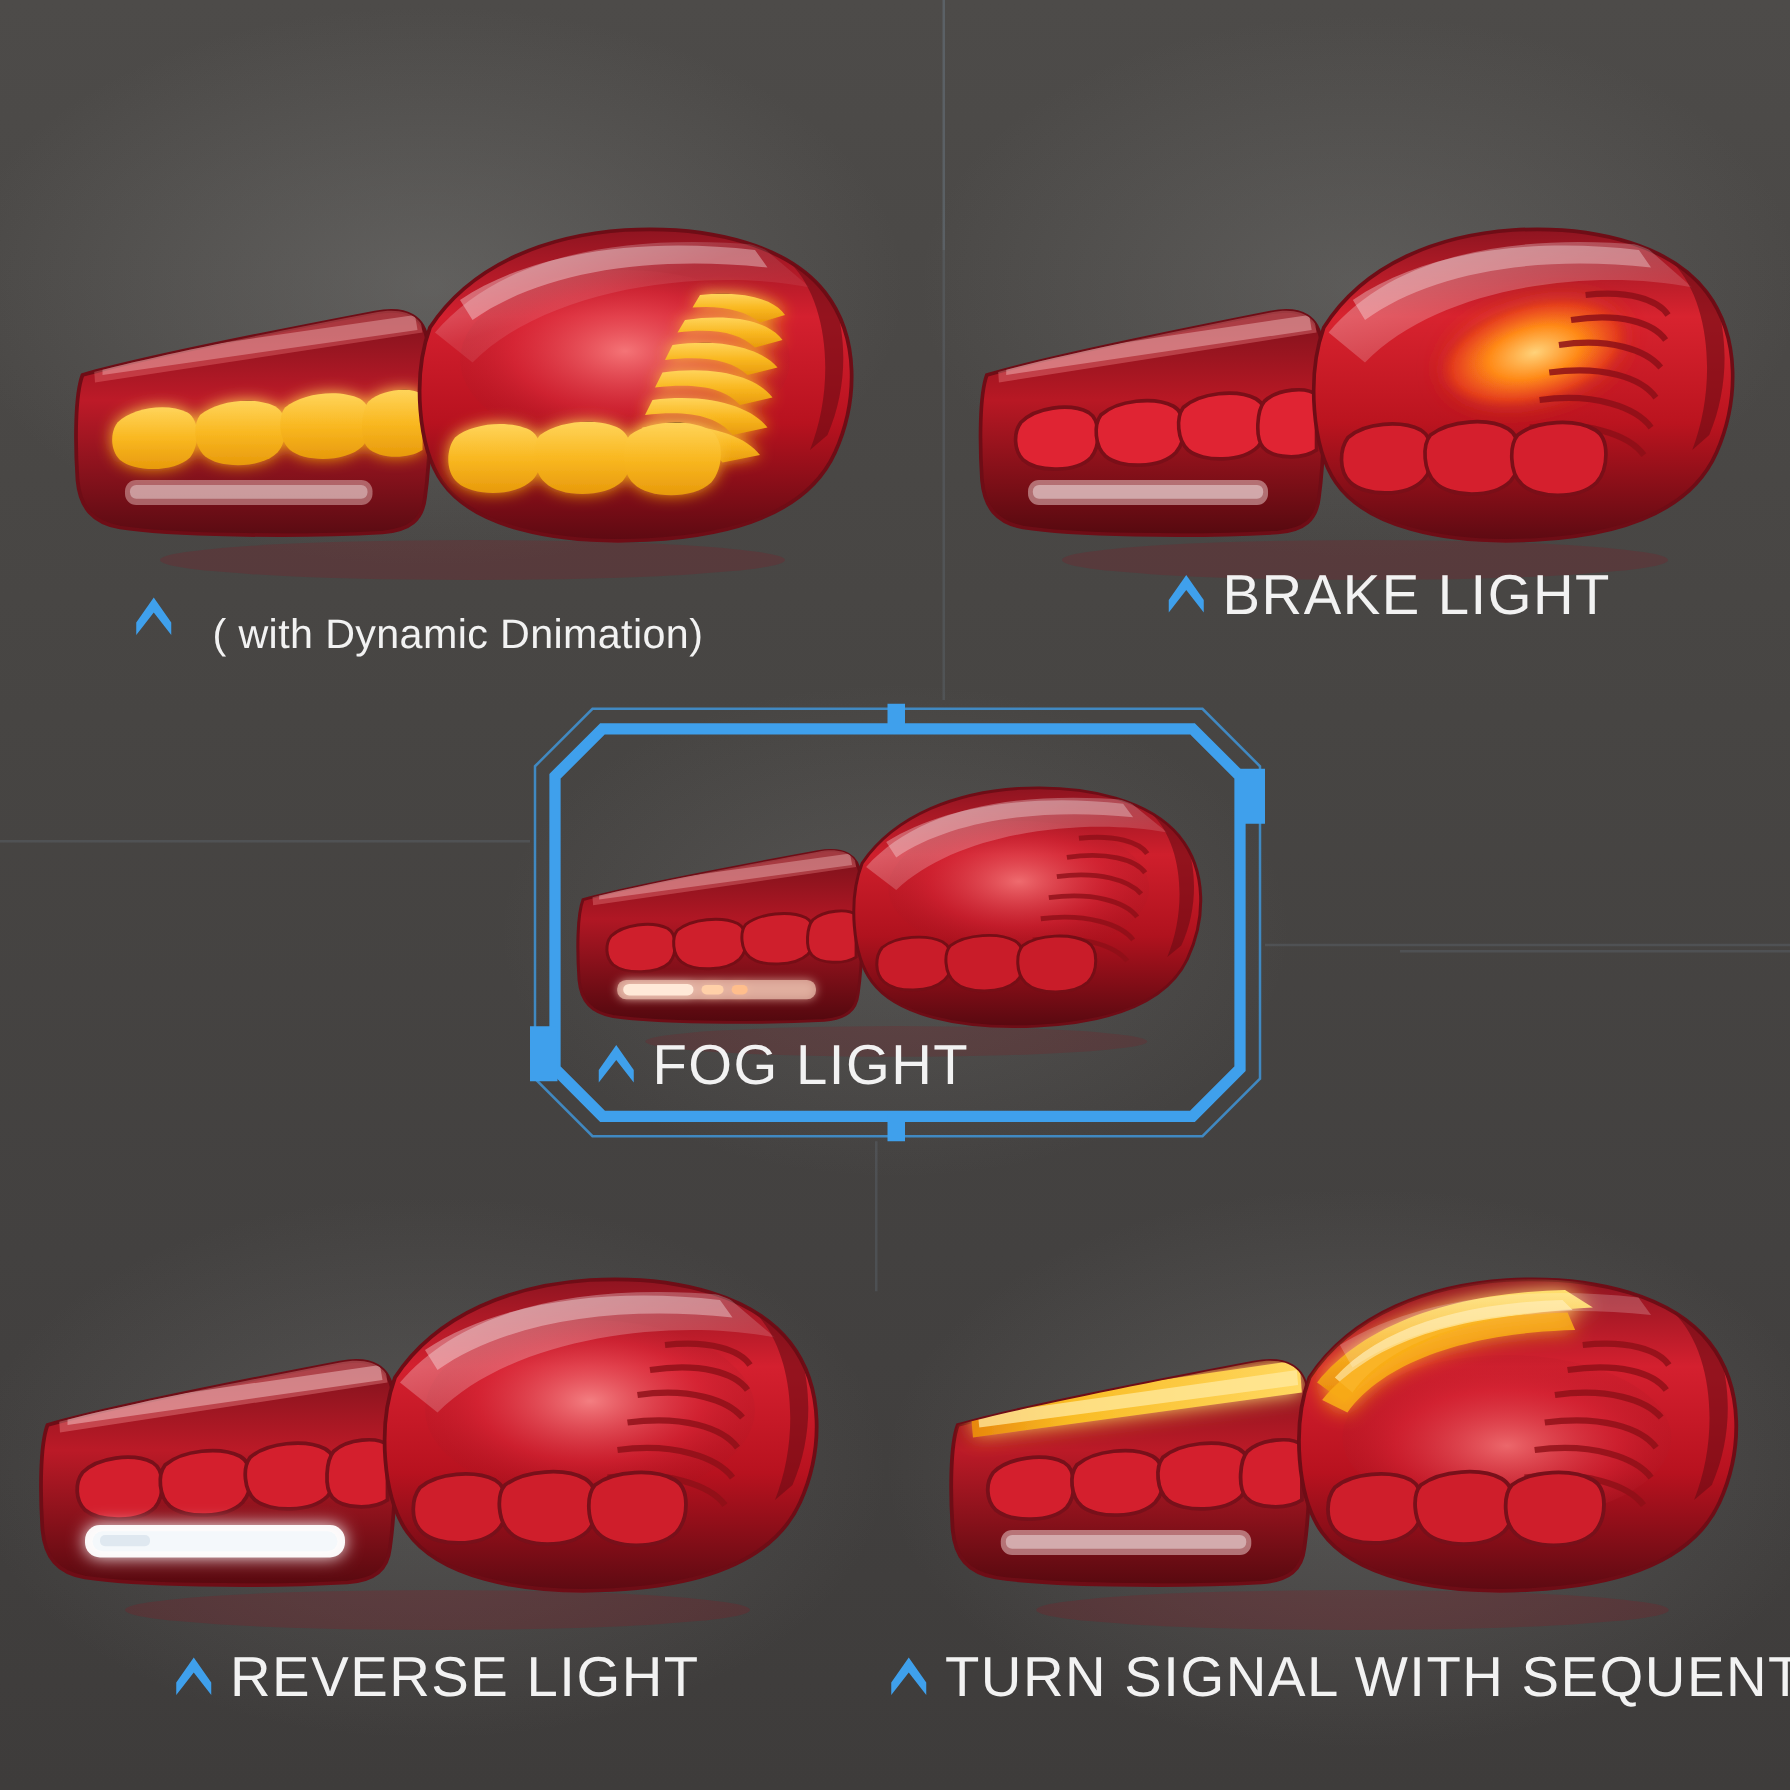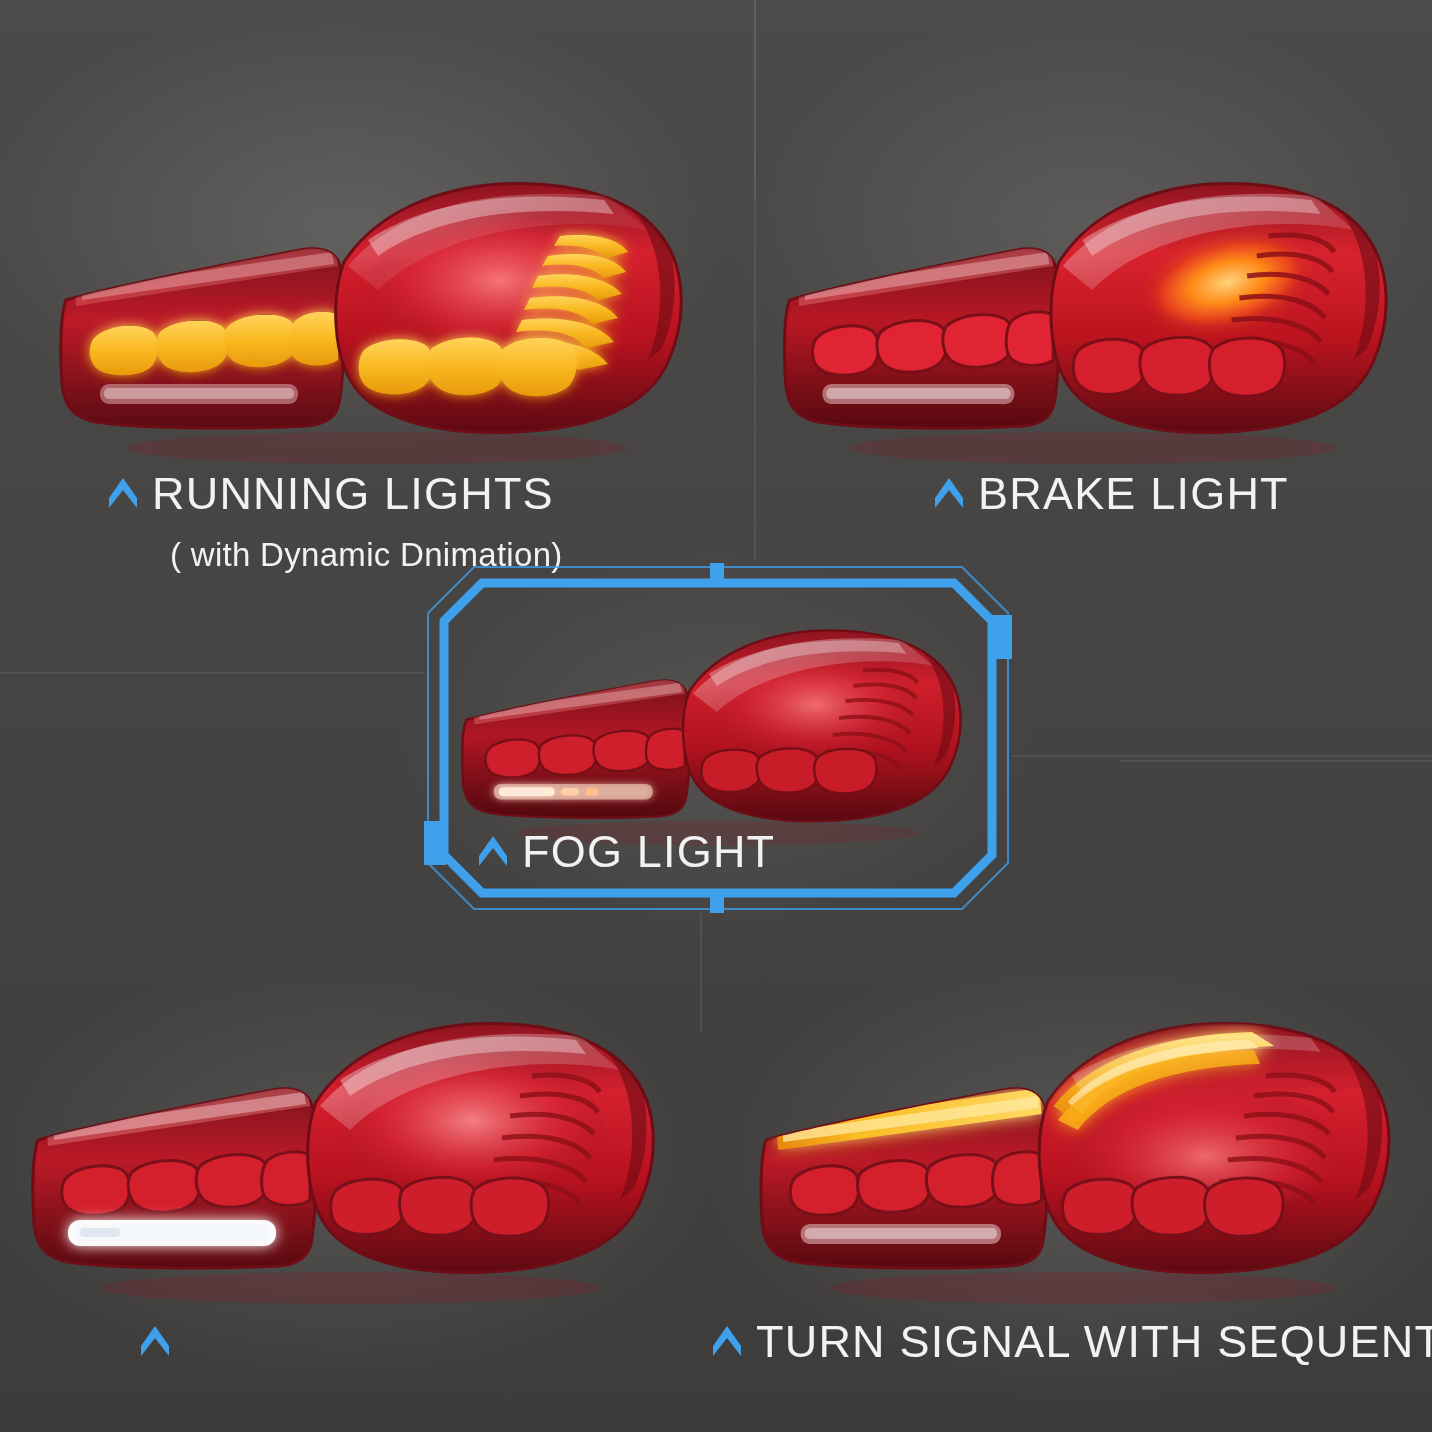--- a/index.html
+++ b/index.html
@@ -155,7 +155,6 @@
       </svg>
   </span>
   <span class="captxt">
-    <div class="capmain">RUNNING LIGHTS</div>
     <div class="capsub">( with Dynamic Dnimation)</div>
   </span>
 </div>

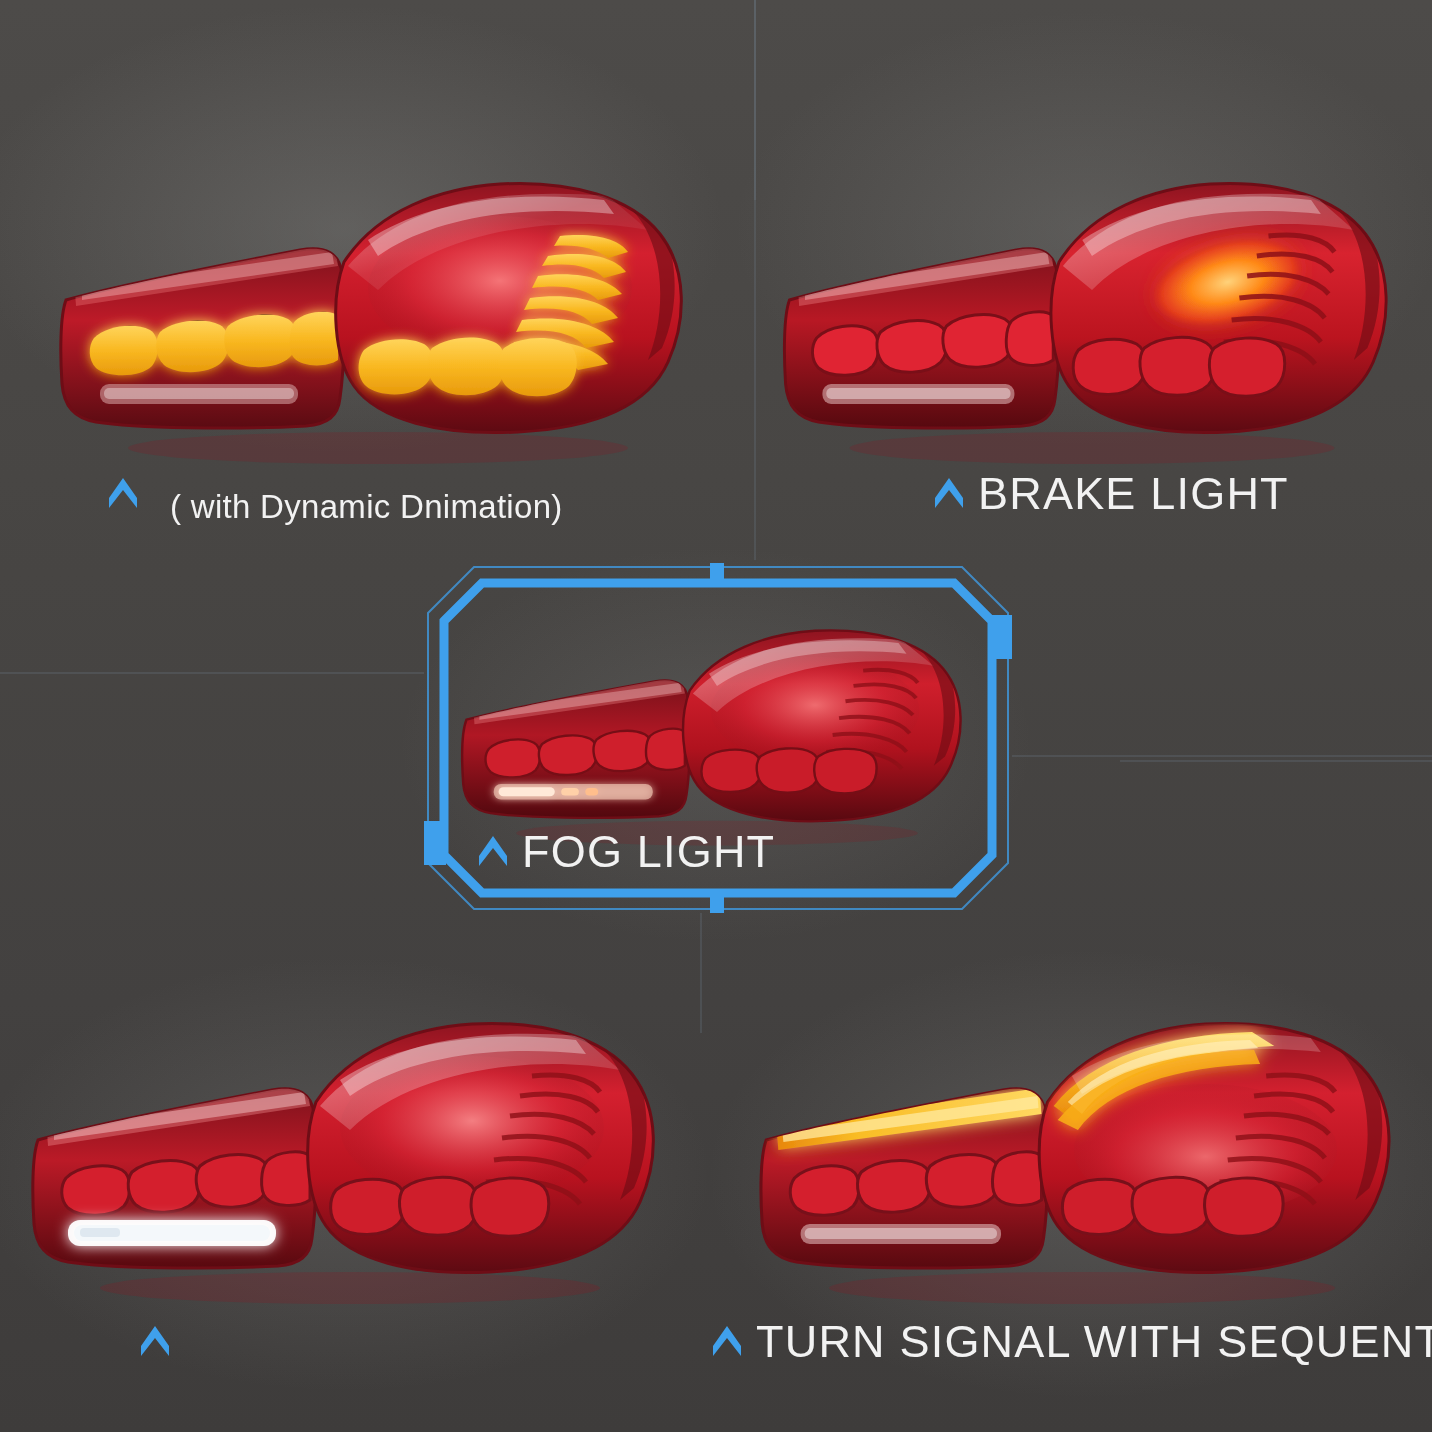--- a/index.html
+++ b/index.html
@@ -247,7 +247,7 @@
   </div>
 </div>
 
-<div class="caption" style="left:934px;top:470px;">
+<div class="caption" style="left:934px;top:452px;">
   <span class="chev">
     <svg width="30" height="34" viewBox="0 0 30 34">
         <path d="M15 2 L29 22 L29 32 L15 14 L1 32 L1 22 Z" fill="#3fa0ec"></path>

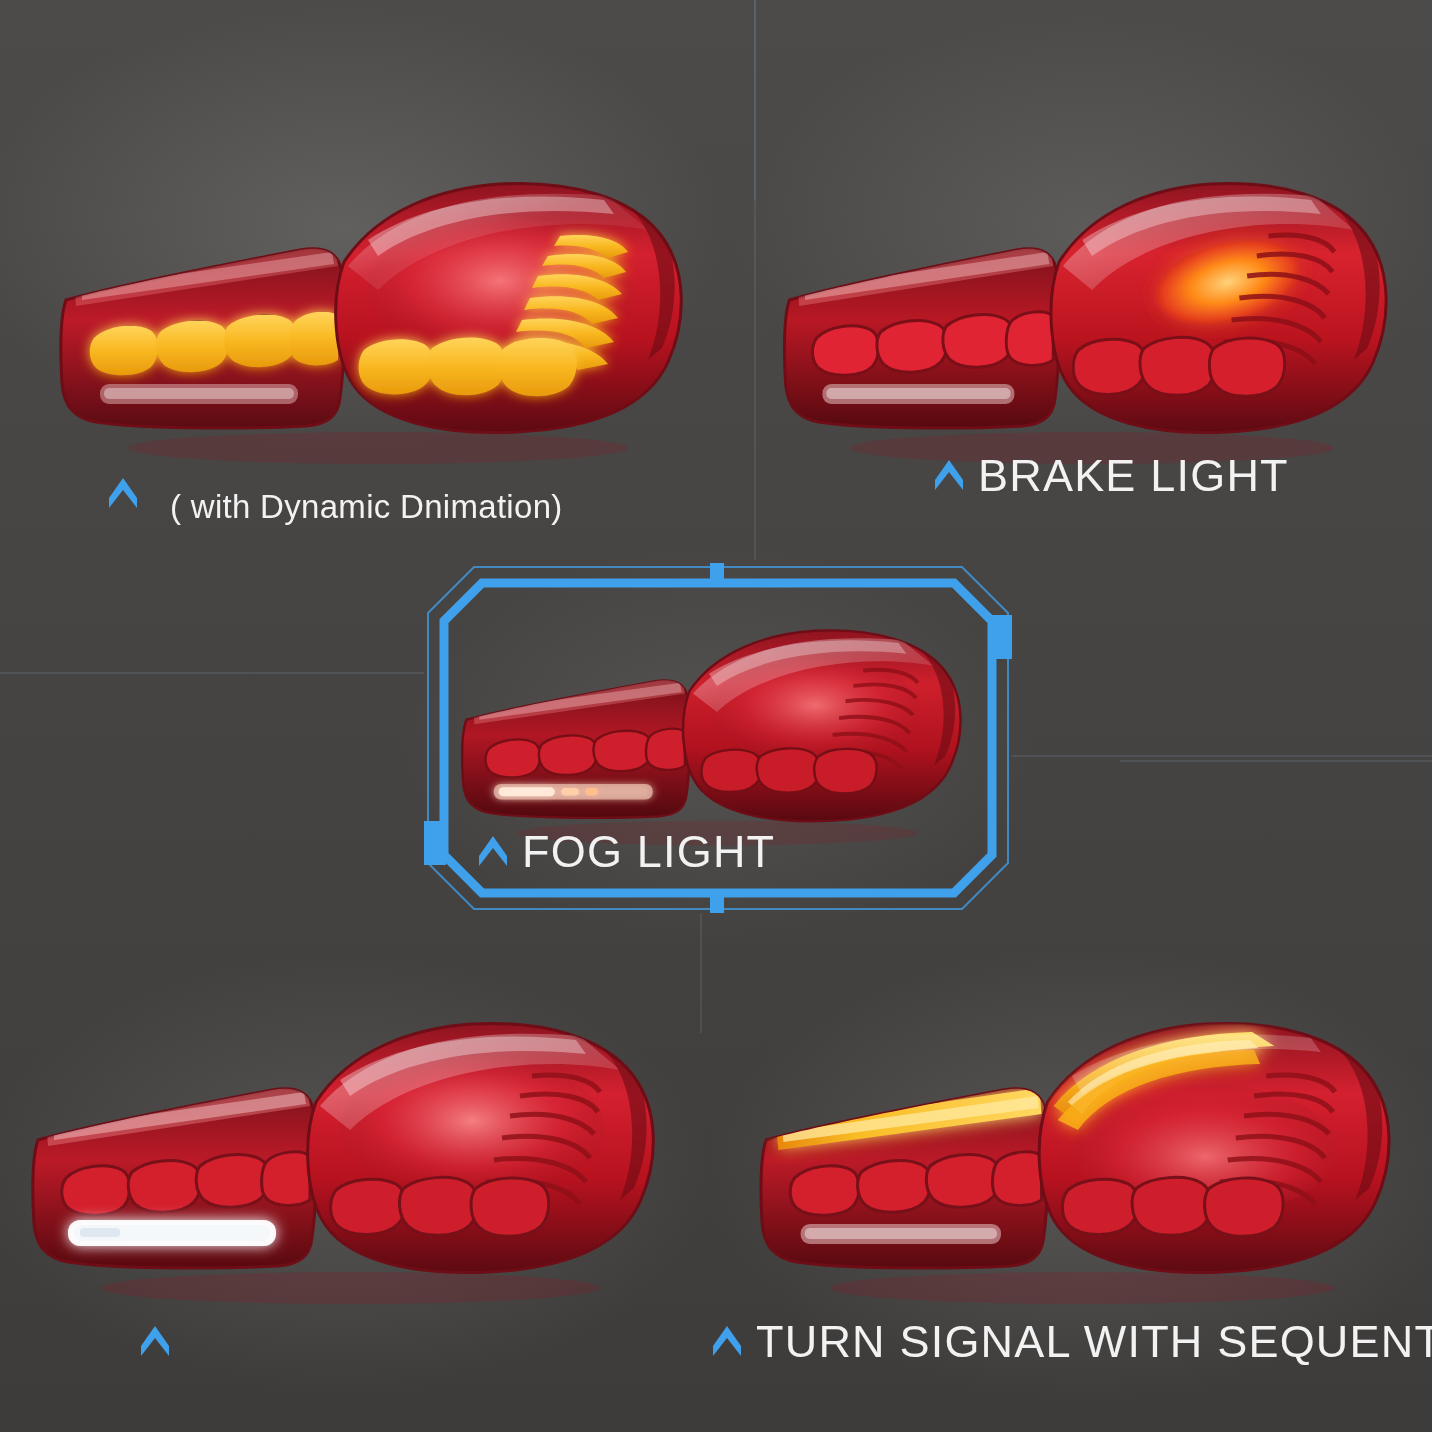--- a/index.html
+++ b/index.html
@@ -466,6 +466,9 @@
         <path d="M15 2 L29 22 L29 32 L15 14 L1 32 L1 22 Z" fill="#3fa0ec"></path>
       </svg>
   </span>
+  <span class="captxt">
+    <div class="capmain">REVERSE LIGHT</div>
+  </span>
 </div>
 
 <div class="lampwrap" style="left:748px;top:1010px;width:668px;height:300px;">

